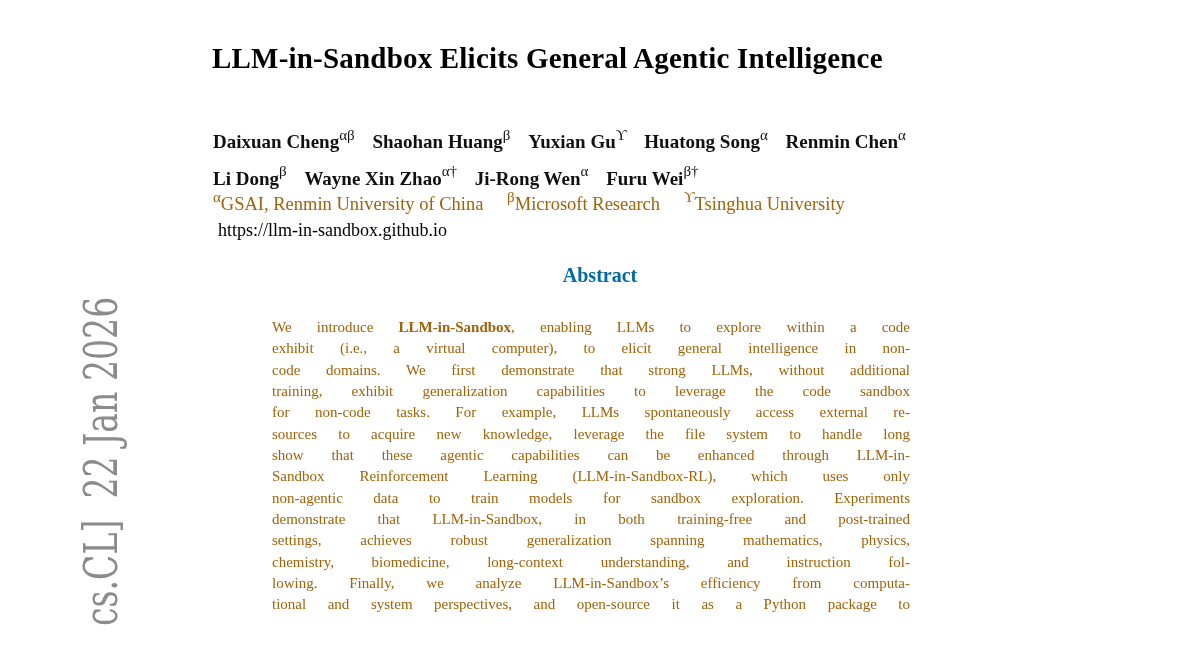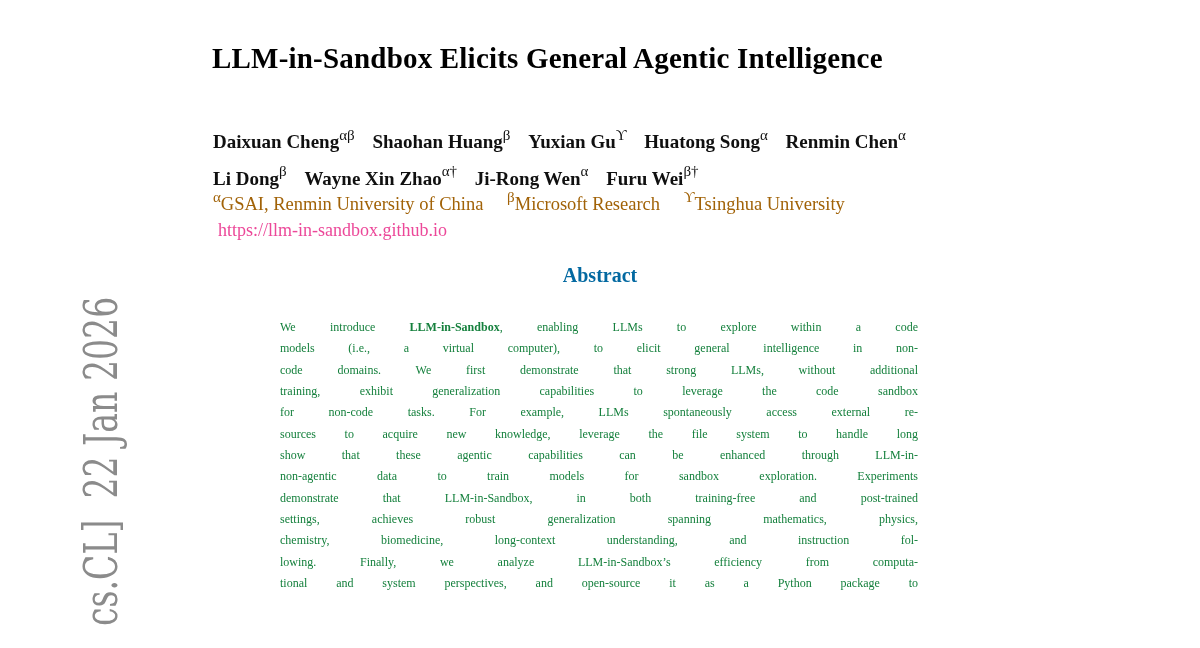--- a/index.html
+++ b/index.html
@@ -86,7 +86,7 @@
     top: 220px;
     left: 6px;
     font-size: 18px;
-    color: #ec4899;
+    color: #000000;
     text-decoration: none;
   }
 

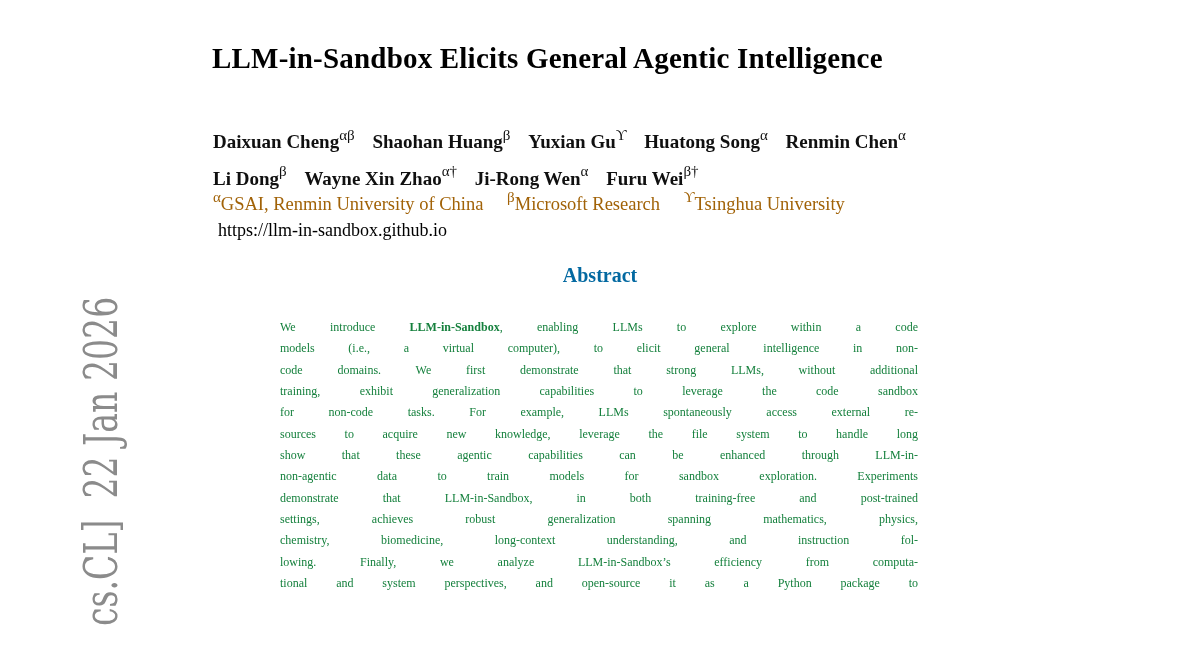--- a/index.html
+++ b/index.html
@@ -104,11 +104,11 @@
   .abstract {
     position: absolute;
     top: 317px;
-    left: 68px;
+    left: 60px;
     width: 638px;
-    font-size: 12px;
+    font-size: 15px;
     line-height: 21.35px;
-    color: #15803d;
+    color: #a16207;
   }
   .abs-line {
     text-align: justify;

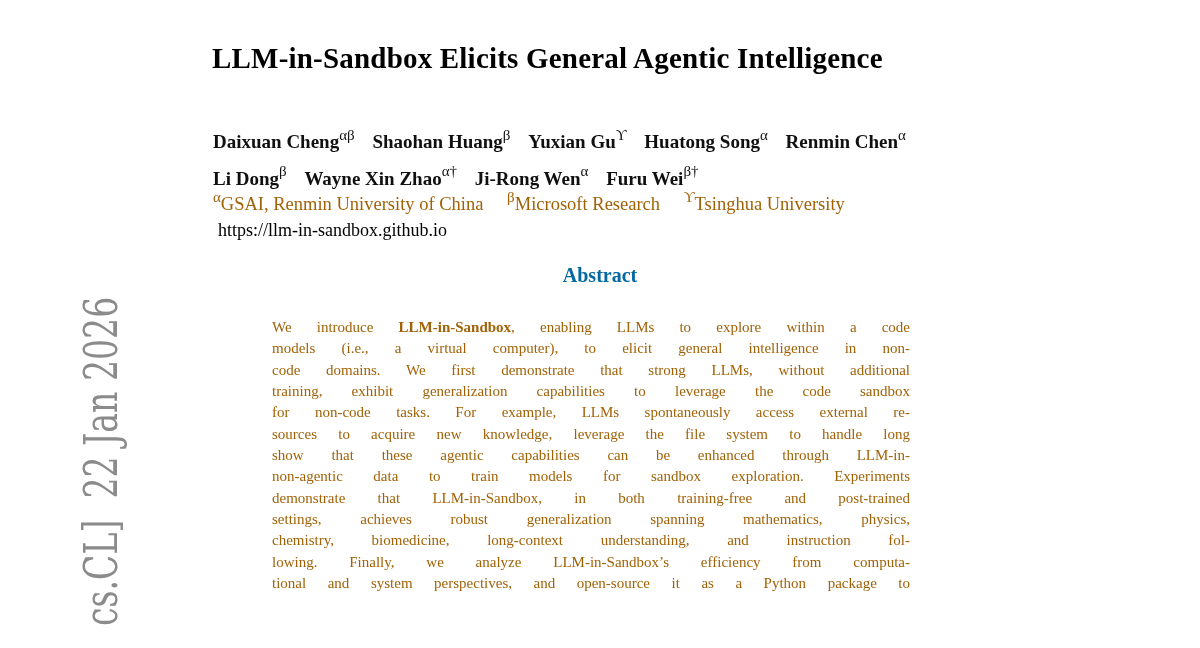--- a/index.html
+++ b/index.html
@@ -156,7 +156,7 @@
 
   <div class="abstract">
     <div class="abs-line"><span>We introduce </span><b>LLM-in-Sandbox</b><span>, enabling LLMs to explore within a code</span></div>
-    <div class="abs-line">models (i.e., a virtual computer), to elicit general intelligence in non-</div>
+    <div class="abs-line">exhibit (i.e., a virtual computer), to elicit general intelligence in non-</div>
     <div class="abs-line">code domains. We first demonstrate that strong LLMs, without additional</div>
     <div class="abs-line">training, exhibit generalization capabilities to leverage the code sandbox</div>
     <div class="abs-line">for non-code tasks. For example, LLMs spontaneously access external re-</div>

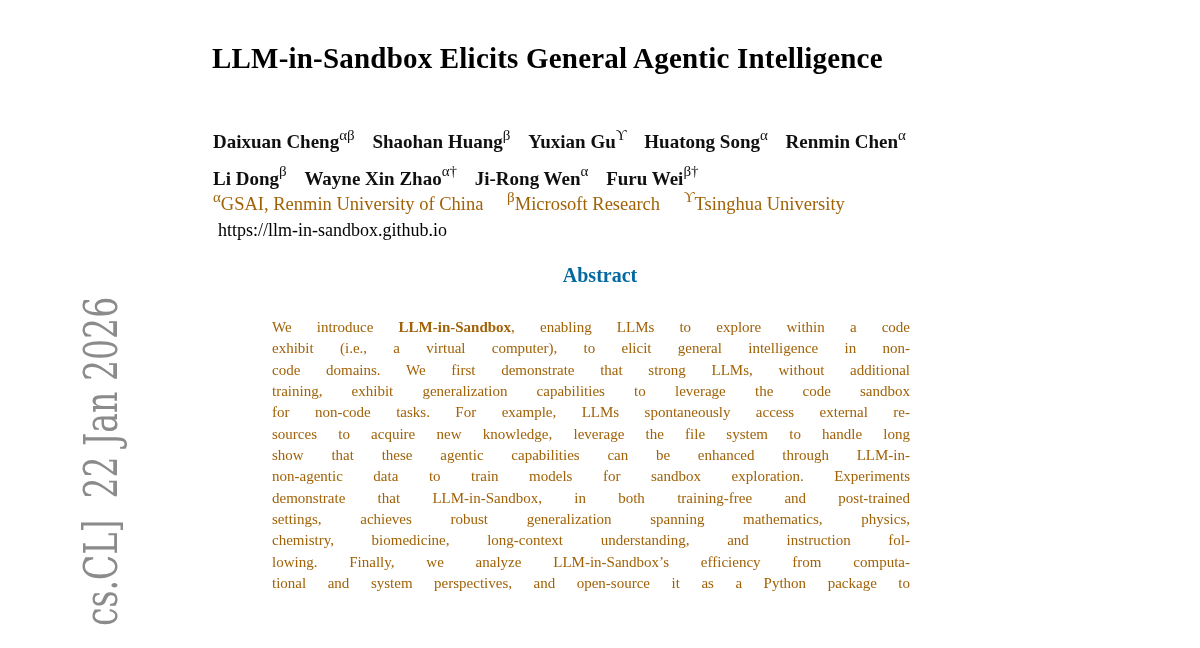--- a/index.html
+++ b/index.html
@@ -162,6 +162,7 @@
     <div class="abs-line">for non-code tasks. For example, LLMs spontaneously access external re-</div>
     <div class="abs-line">sources to acquire new knowledge, leverage the file system to handle long</div>
     <div class="abs-line">show that these agentic capabilities can be enhanced through LLM-in-</div>
+    <div class="abs-line">Sandbox Reinforcement Learning (LLM-in-Sandbox-RL), which uses only</div>
     <div class="abs-line">non-agentic data to train models for sandbox exploration. Experiments</div>
     <div class="abs-line">demonstrate that LLM-in-Sandbox, in both training-free and post-trained</div>
     <div class="abs-line">settings, achieves robust generalization spanning mathematics, physics,</div>

